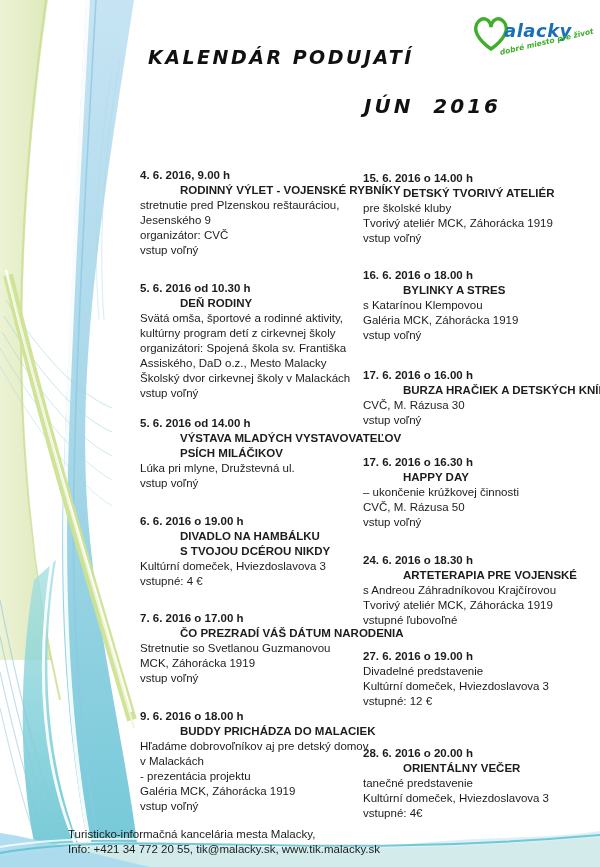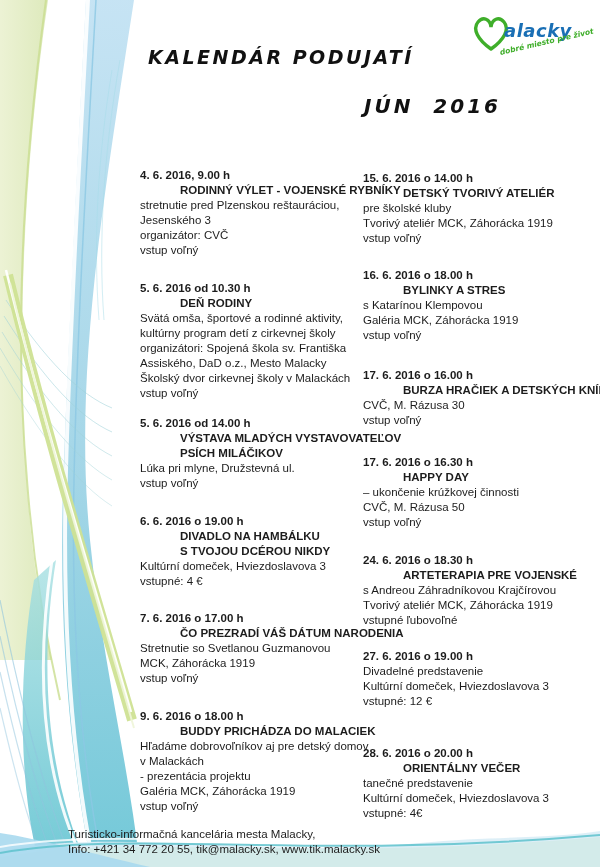--- a/index.html
+++ b/index.html
@@ -131,7 +131,7 @@
     <div class="ev-date">4. 6. 2016, 9.00 h</div>
     <div class="ev-title">RODINNÝ VÝLET - VOJENSKÉ RYBNÍKY</div>
     <div class="ev-details">stretnutie pred Plzenskou reštauráciou,
-Jesenského 3
+Jesenského 9
 organizátor: CVČ
 vstup voľný</div>
   </div>

